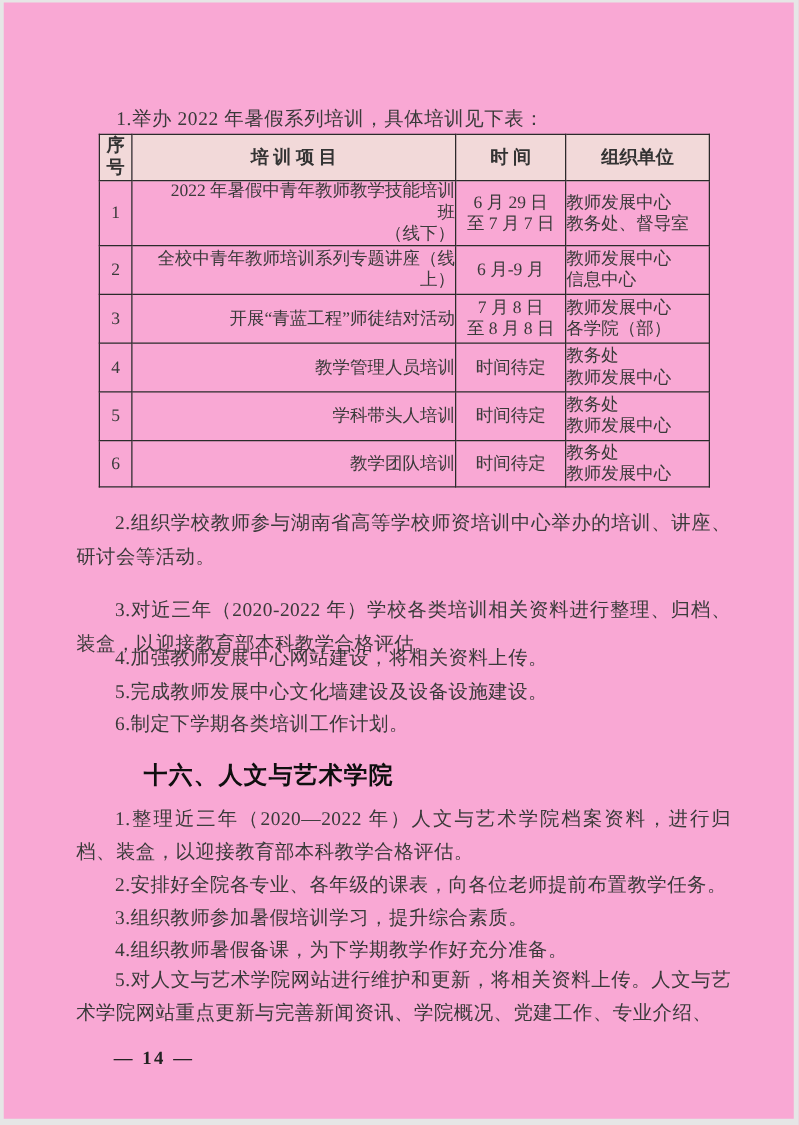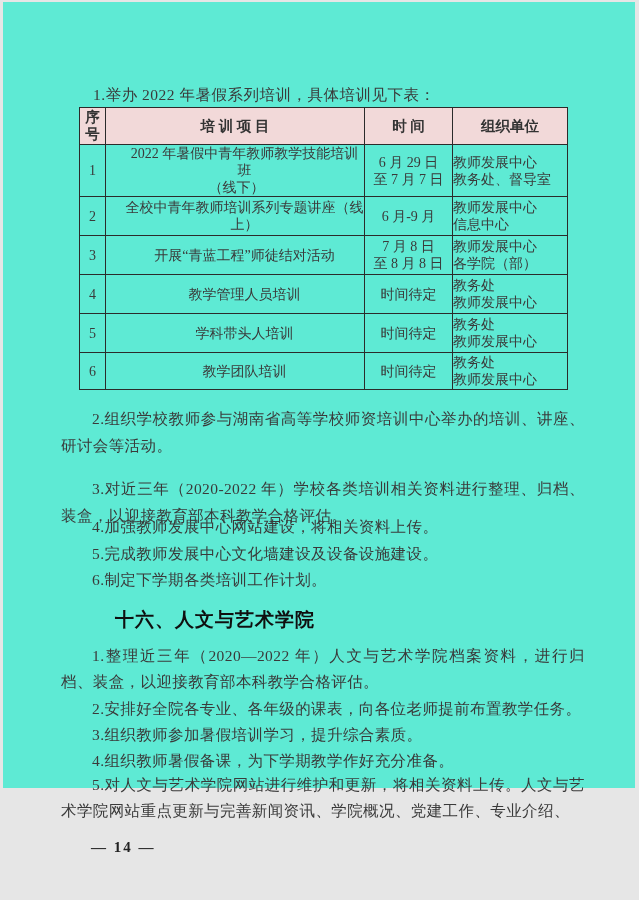--- a/index.html
+++ b/index.html
@@ -10,8 +10,8 @@
     overflow:hidden;
   }
   .page{
-    position:absolute;left:3px;top:2px;width:632px;height:786px;
-    background:#5eead4;
+    position:absolute;left:3px;top:2px;width:632px;height:893px;
+    background:#f9a8d4;
   }
   .intro{
     position:absolute;left:90px;top:83px;width:500px;

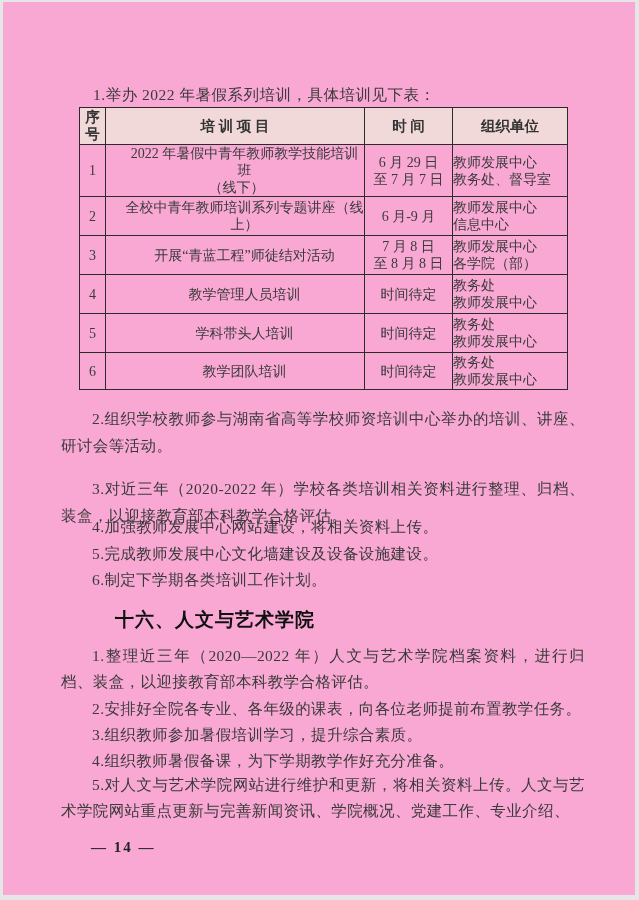--- a/index.html
+++ b/index.html
@@ -38,7 +38,7 @@
   th.h-proj,td.c-proj{width:258px;}
   th.h-time,td.c-time{width:87px;text-align:center;}
   th.h-org,td.c-org{width:114px;text-align:left;}
-  td.c-proj{text-align:center;}
+  td.c-proj{text-align:right;}
   td.c-proj .l1{padding-left:19px;}
   td.c-proj .l2{padding-left:3px;}
   tr.rh{height:37px;padding-left:32px;}

